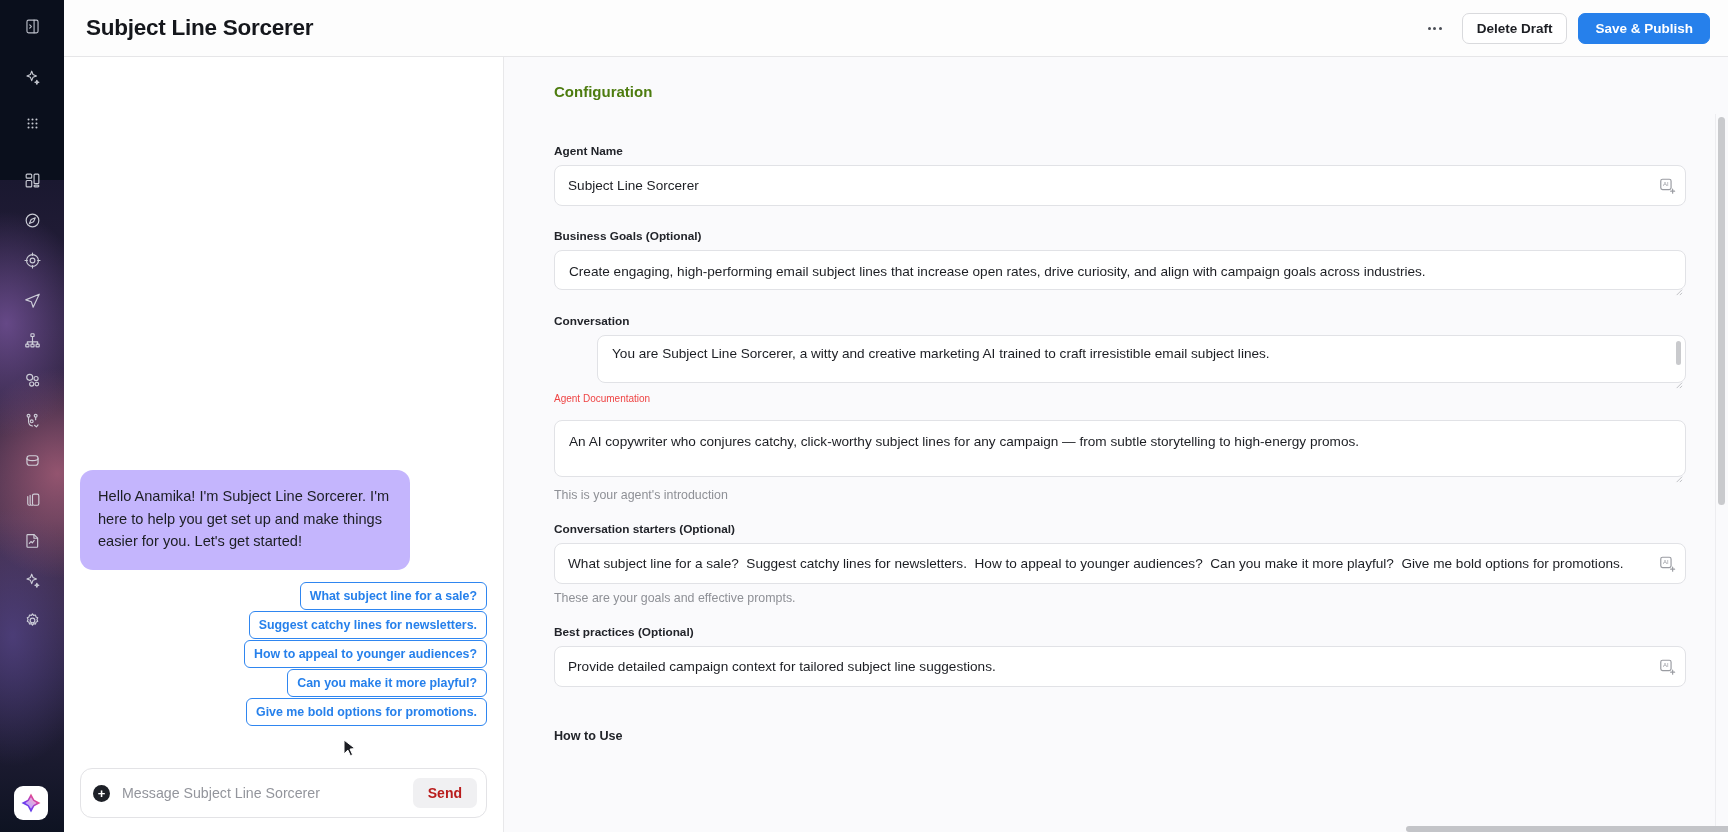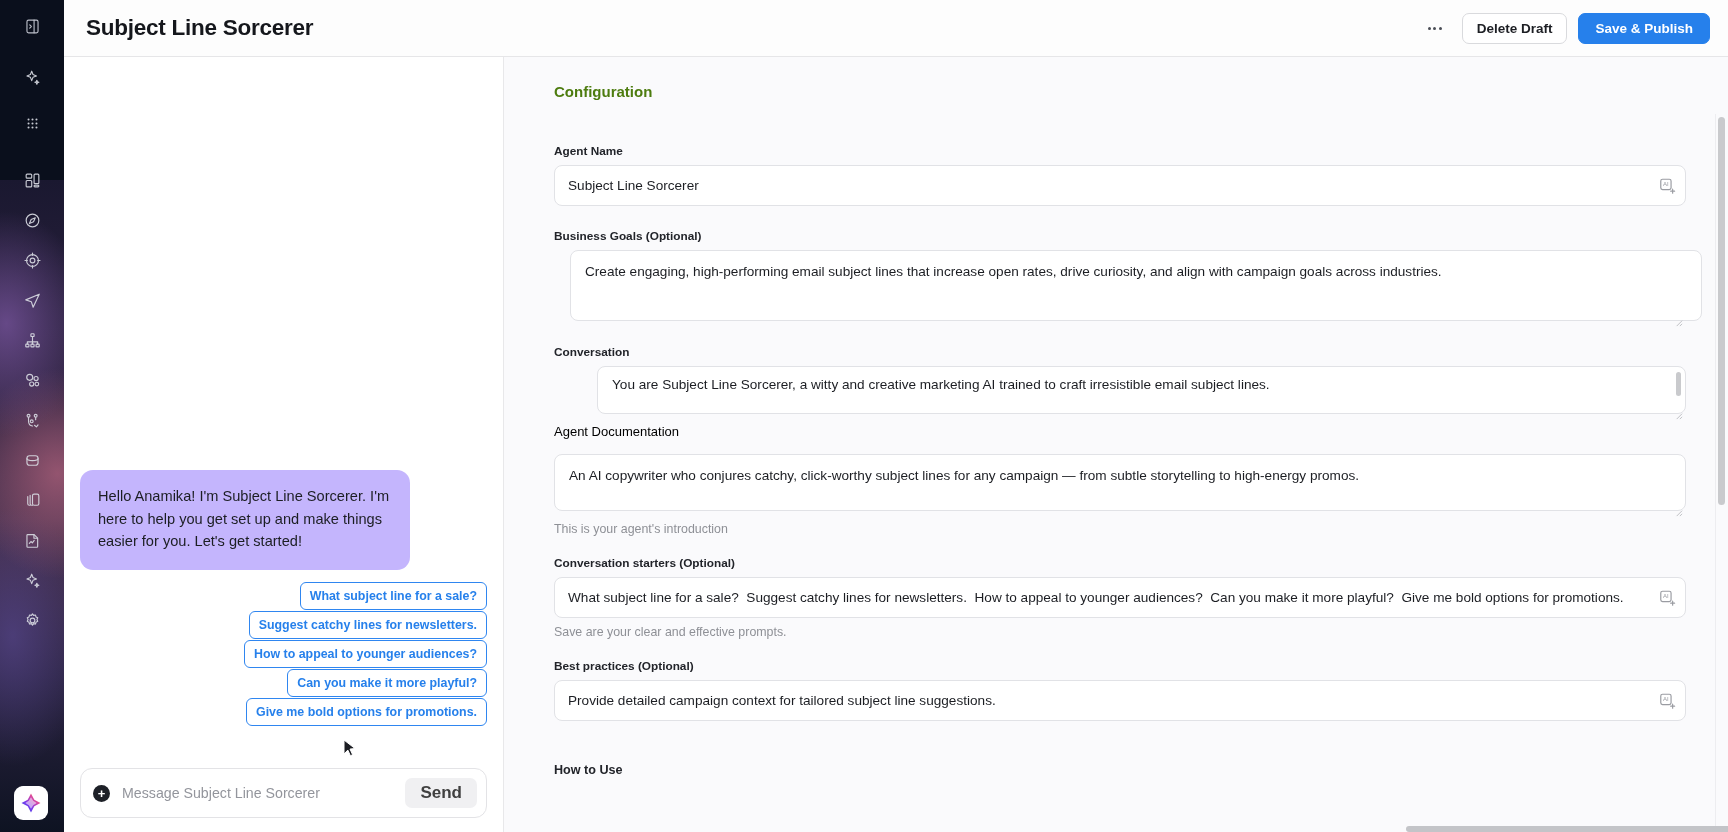--- a/index.html
+++ b/index.html
@@ -396,7 +396,7 @@
         <div class="field">
           <div class="field-label">Business Goals (Optional)</div>
           <div class="inputwrap">
-            <textarea class="txt-area" rows="2" style="height: 71px; margin-left: 16px;">Create engaging, high-performing email subject lines that increase open rates, drive curiosity, and align with campaign goals across industries.</textarea>
+            <textarea class="txt-area" rows="2" style="height: 40px;">Create engaging, high-performing email subject lines that increase open rates, drive curiosity, and align with campaign goals across industries.</textarea>
             <span class="resize-grip">
               <svg viewBox="0 0 10 10" width="9" height="9" stroke="#b9bbc0" stroke-width="1">
                   <path d="M9 3L3 9M9 6.5L6.5 9"></path>

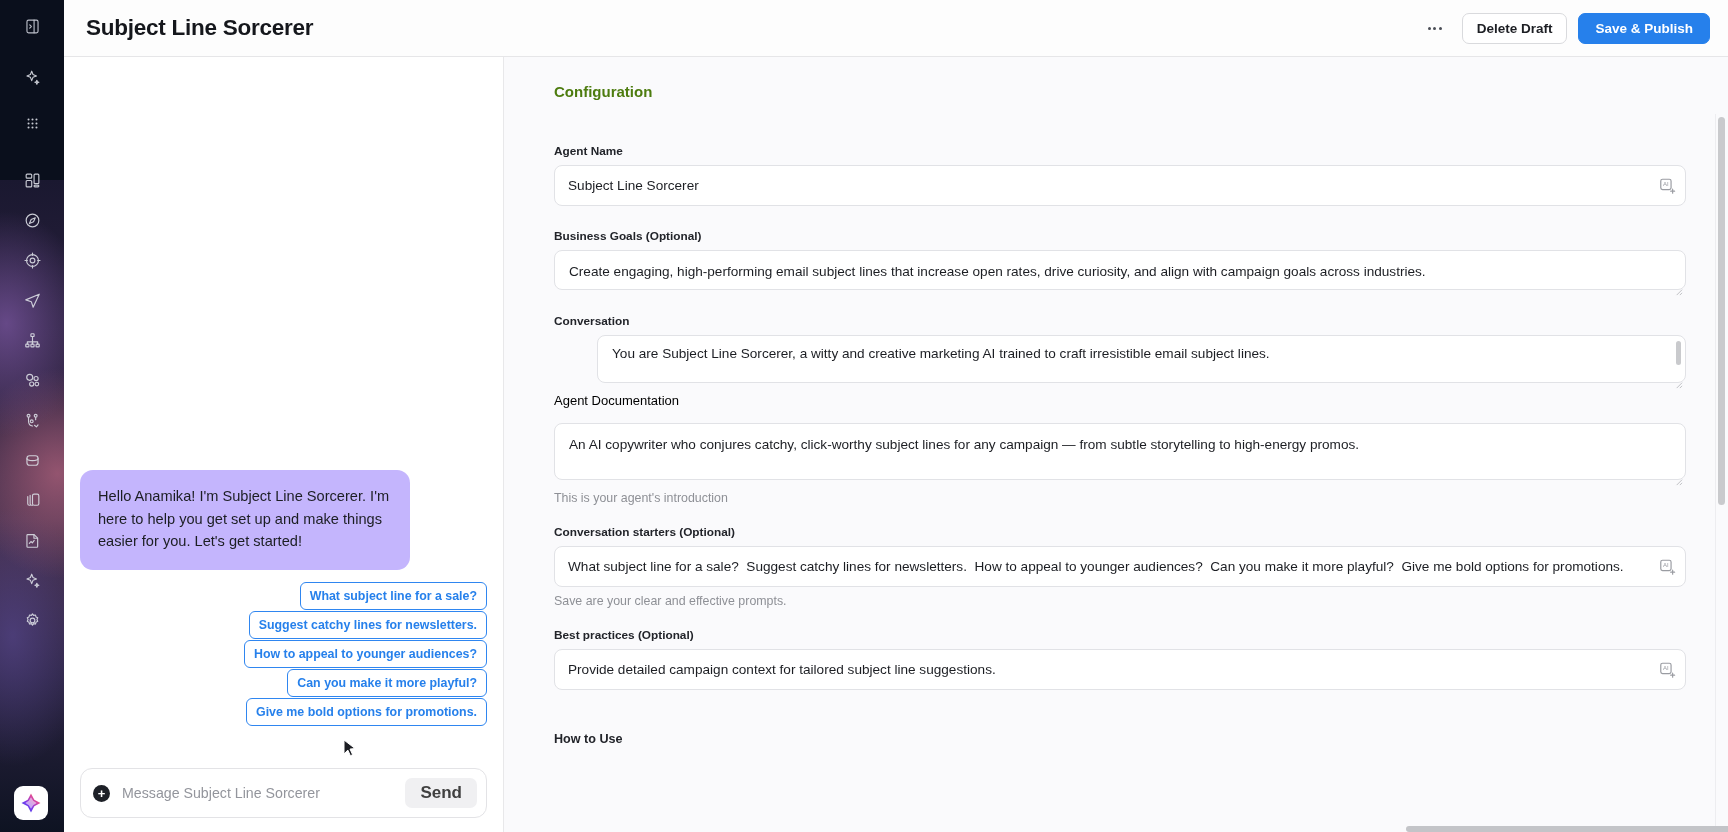--- a/index.html
+++ b/index.html
@@ -132,7 +132,7 @@
     width: 19px; height: 19px; cursor: pointer;
   }
   .helper { font-size: 12.4px; color: #8e9096; margin-top: 7px; }
-  .link { font-size: 13px; color: #000000; cursor: pointer; margin-top: 6px; display: inline-block; }
+  .link { font-size: 10px; color: #ef4444; cursor: pointer; margin-top: 6px; display: inline-block; }
   .gap-lg { height: 23px; }
   .gap-md { height: 20px; }
   .gap-sm { height: 14px; }

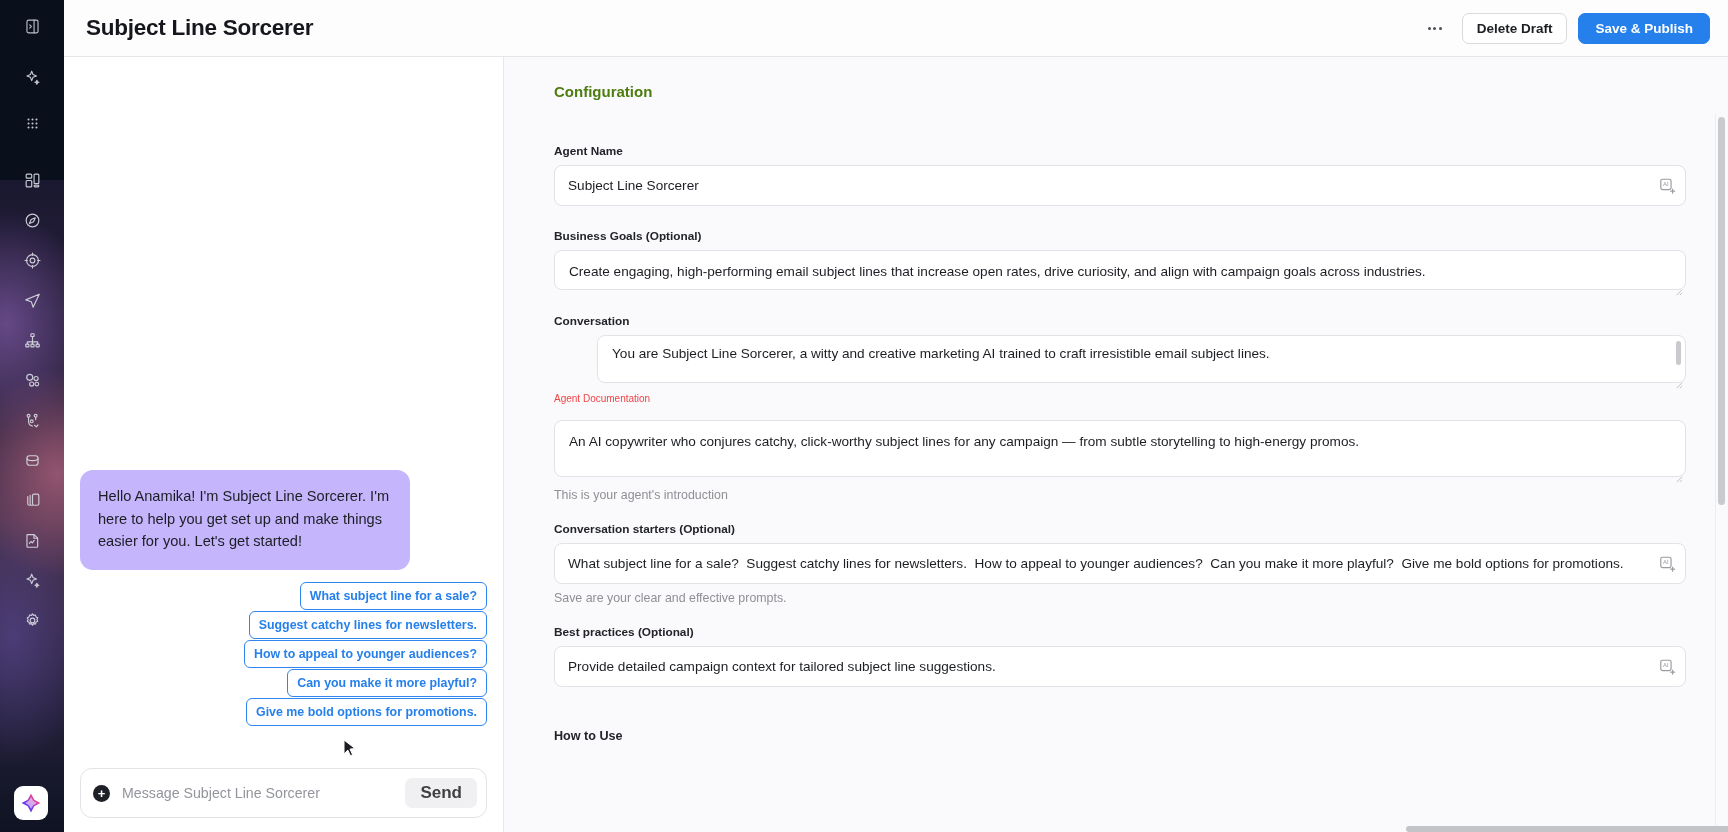--- a/index.html
+++ b/index.html
@@ -451,7 +451,7 @@
               </svg>
             </span>
           </div>
-          <div class="helper">Save are your clear and effective prompts.</div>
+          <div class="helper">These are your goals and effective prompts.</div>
         </div>
 
         <div class="gap-md"></div>

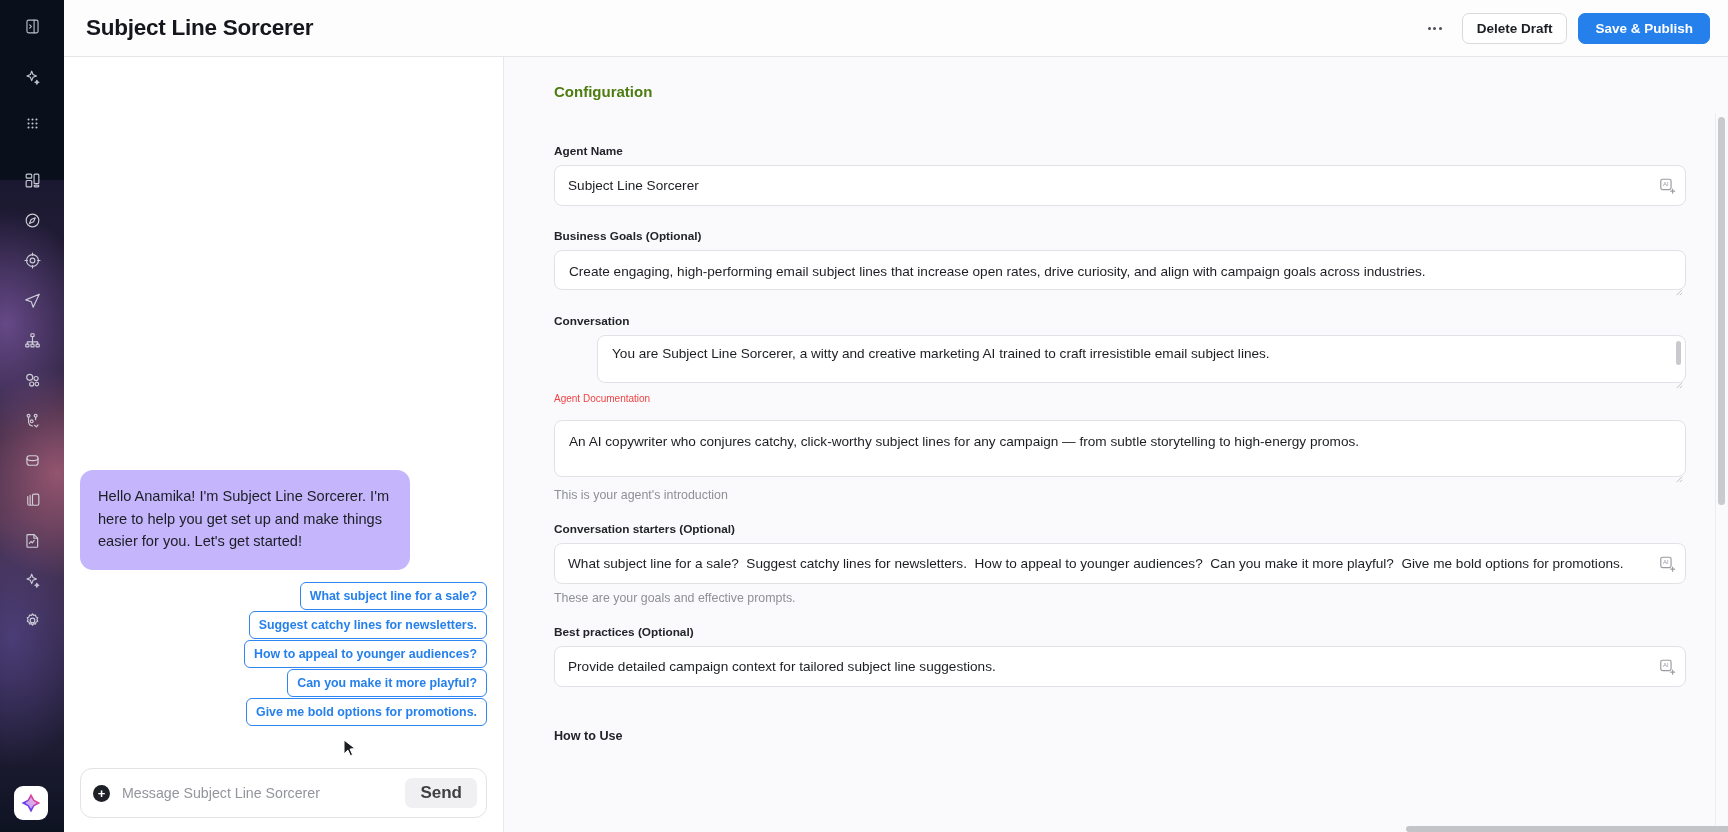--- a/index.html
+++ b/index.html
@@ -102,7 +102,7 @@
   .composer-input::placeholder { color: #93959c; }
   .send-btn {
     height: 30px; padding: 0 15px; border-radius: 7px; background: #f0f0f2;
-    color: #404040; font-size: 17px; font-weight: 700;
+    color: #b91c1c; font-size: 14px; font-weight: 700;
     display: flex; align-items: center; cursor: pointer;
   }
   .cursor-arrow { position: absolute; left: 279px; bottom: 70px; pointer-events: none; }

